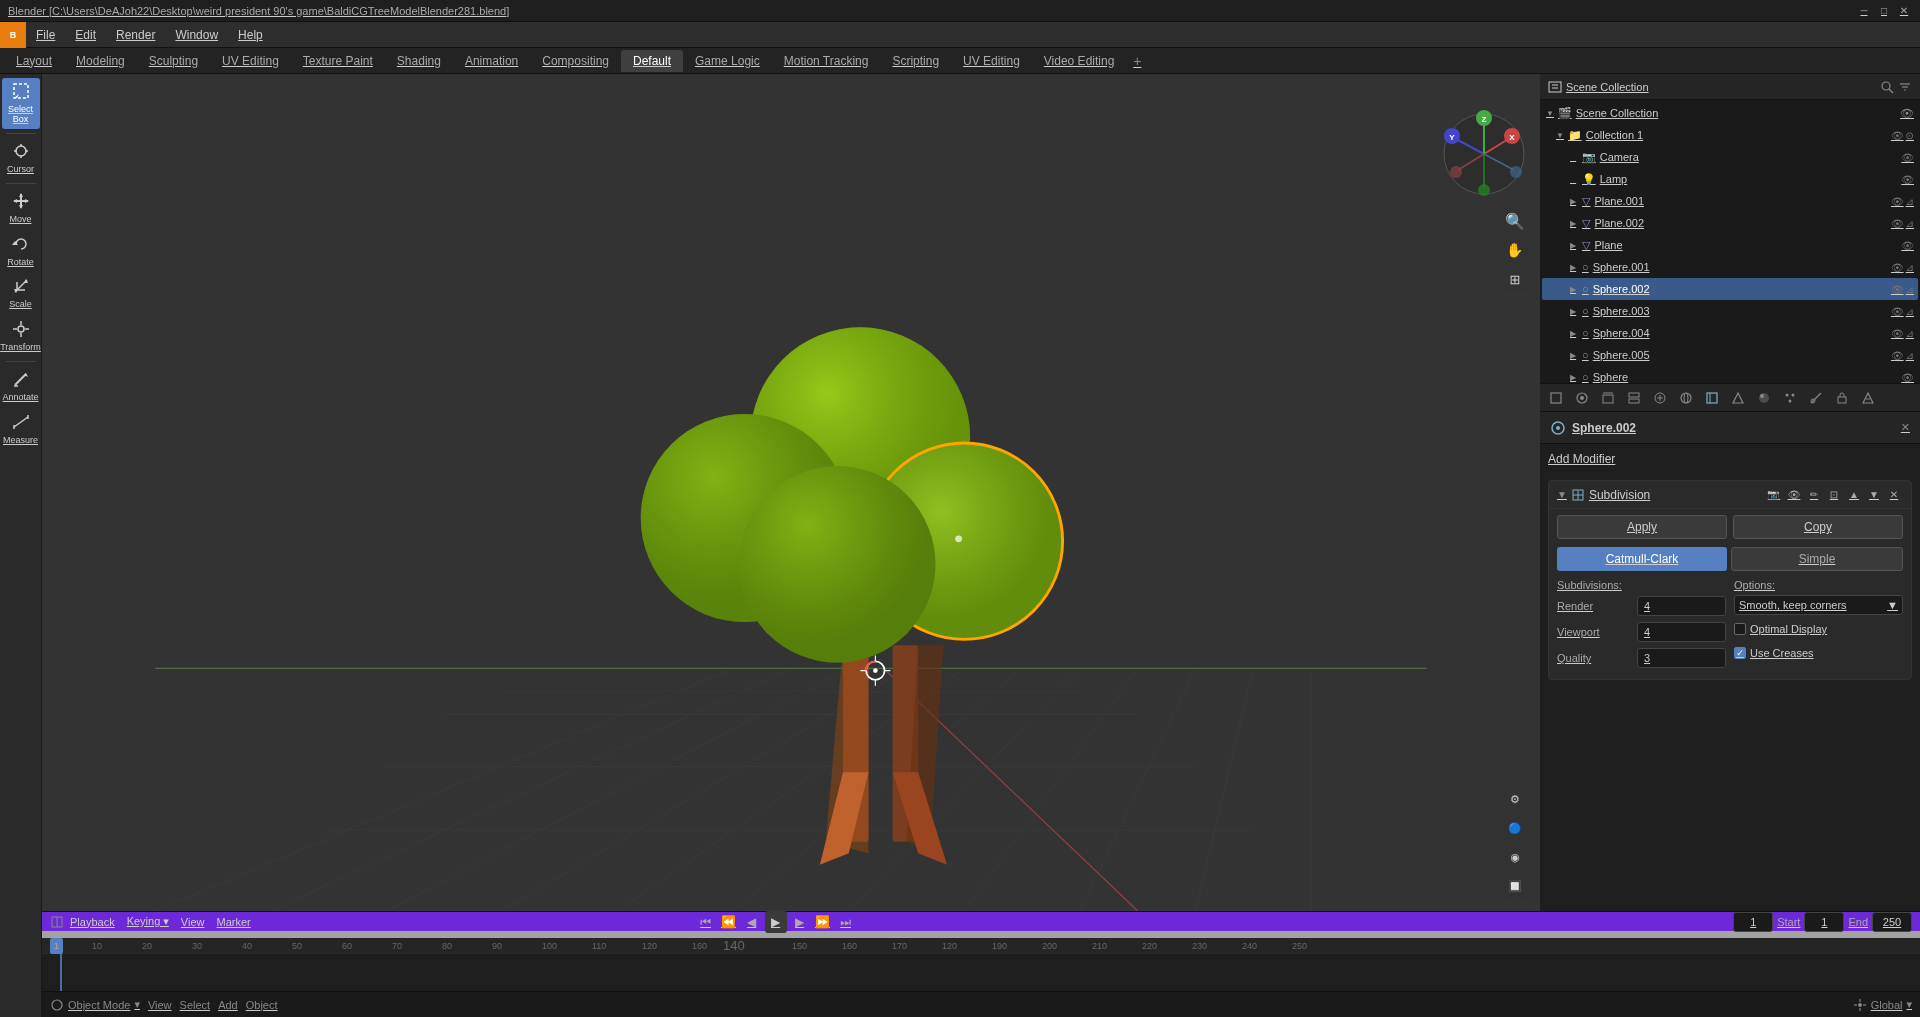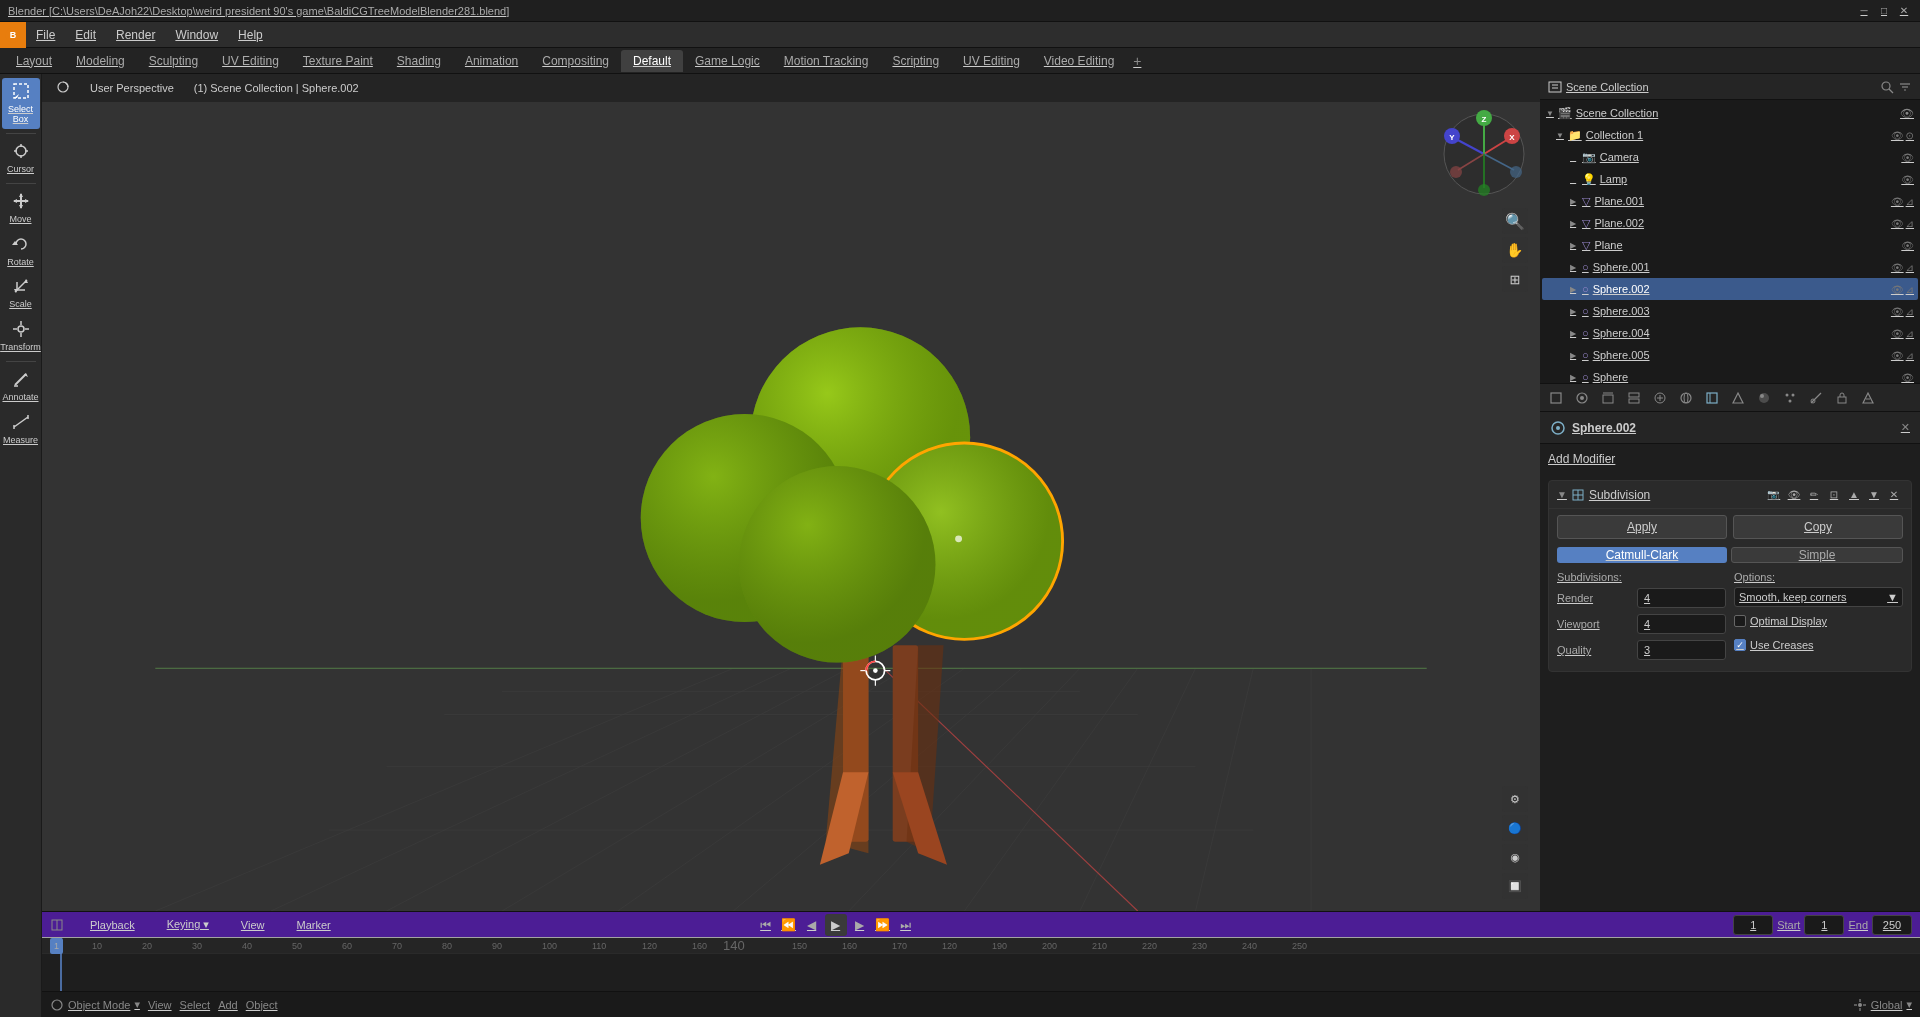--- a/index.html
+++ b/index.html
@@ -266,16 +266,6 @@
 
         <div id="viewport">
 
-          <div id="viewport-header">
-            <div class="vp-header-item">
-              <svg width="14" height="14" viewBox="0 0 14 14">
-                  <circle cx="7" cy="7" r="5" fill="none" stroke="#ccc" stroke-width="1.2"></circle>
-                  <path d="M7 2 A5 5 0 0 1 12 7" fill="none" stroke="#ccc" stroke-width="1.2"></path>
-                </svg>
-            </div>
-            <span class="vp-header-item">User Perspective</span>
-            <span class="vp-header-item">(1) Scene Collection | Sphere.002</span>
-          </div>
 
           <div id="viewport-canvas">
             <svg id="scene-svg" viewBox="0 0 1100 700" xmlns="http://www.w3.org/2000/svg">

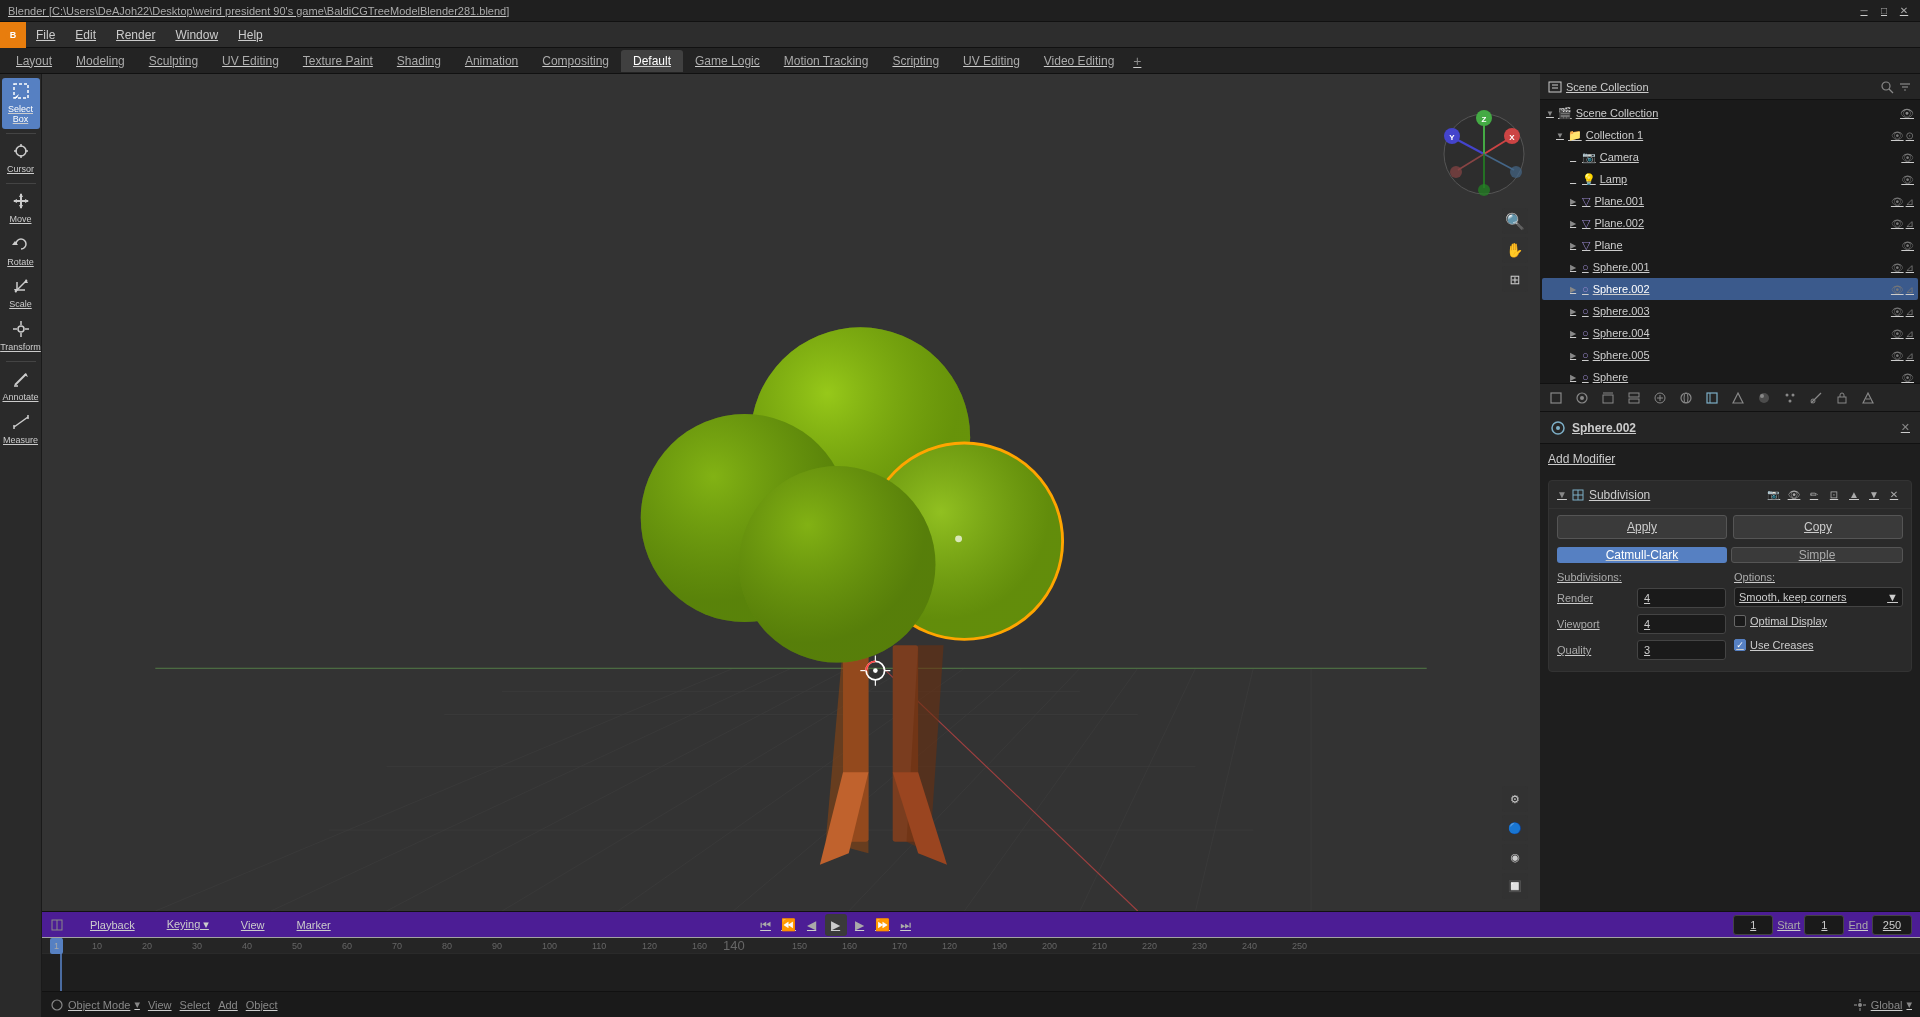--- a/index.html
+++ b/index.html
@@ -70,7 +70,7 @@
     .mod-btn.apply { background: #3a3a3a; color: #ccc; border: 1px solid #555; }
     .mod-btn.copy { background: #3a3a3a; color: #ccc; border: 1px solid #555; }
     .subdiv-tabs { display: flex; gap: 4px; margin-bottom: 8px; }
-    .subdiv-tab { flex: 1; height: 16px; display: flex; align-items: center; justify-content: center; border-radius: 3px; cursor: pointer; font-size: 12px; }
+    .subdiv-tab { flex: 1; height: 24px; display: flex; align-items: center; justify-content: center; border-radius: 3px; cursor: pointer; font-size: 12px; }
     .subdiv-tab.active { background: #5680c2; color: #fff; }
     .subdiv-tab.inactive { background: #3a3a3a; color: #aaa; border: 1px solid #555; }
     .subdiv-props { display: flex; gap: 8px; }

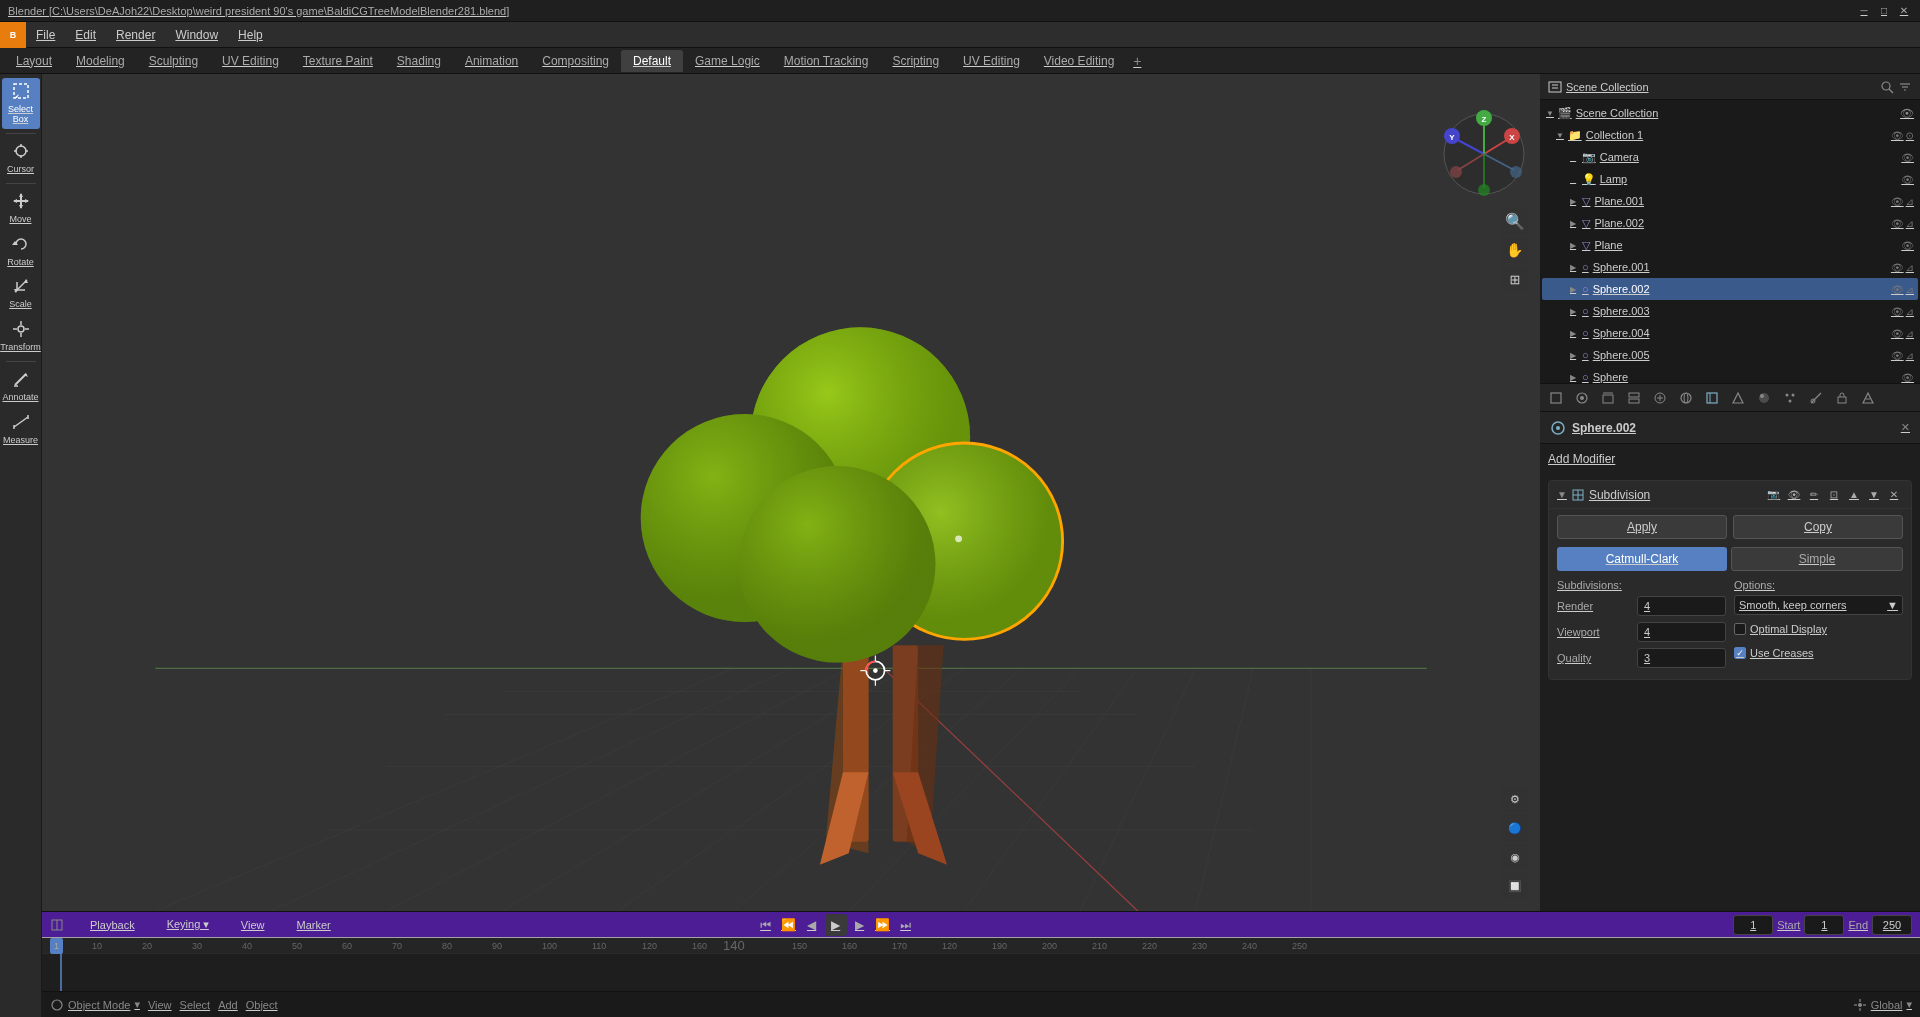--- a/index.html
+++ b/index.html
@@ -719,7 +719,7 @@
 
       <div style="height:80px; background:#1e1e1e; border-top:1px solid #111; display:flex; flex-direction:column;">
 
-        <div style="height:26px; background:#4c1d95; display:flex; align-items:center; padding:0 8px; gap:20px; border-bottom:1px solid #a3a3a3;">
+        <div style="height:26px; background:#6d28d9; display:flex; align-items:center; padding:0 8px; gap:0; border-bottom:7px solid #a3a3a3;">
           <div style="display:flex; align-items:center; gap:2px;">
             <svg width="14" height="14" viewBox="0 0 14 14">
                 <rect x="2" y="2" width="10" height="10" fill="none" stroke="#888" stroke-width="1"></rect>

